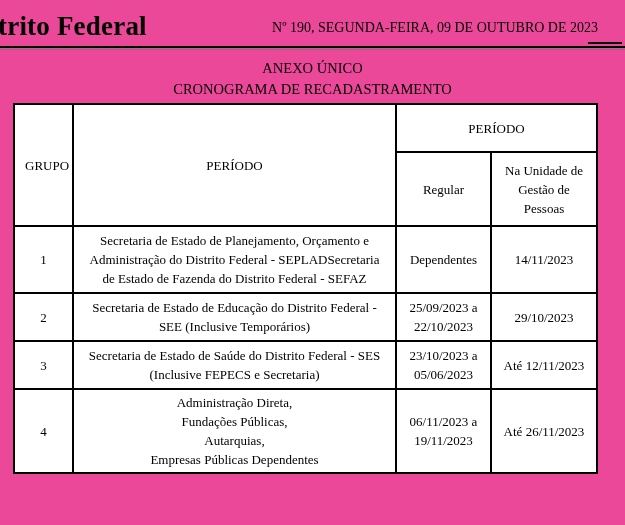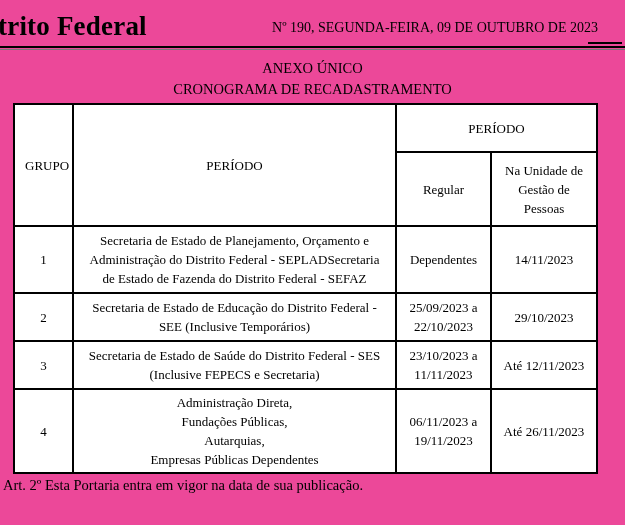--- a/index.html
+++ b/index.html
@@ -105,7 +105,7 @@
         <td class="orgaos-cell">Secretaria de Estado de Saúde do Distrito Federal - SES
 (Inclusive FEPECS e Secretaria)</td>
         <td>23/10/2023 a
-11/11/2023</td>
+05/06/2023</td>
         <td>Até 12/11/2023</td>
       </tr>
       <tr style="height:84px">

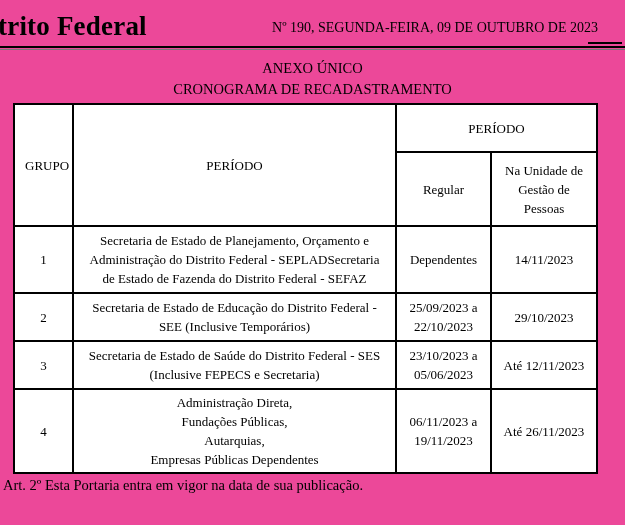--- a/index.html
+++ b/index.html
@@ -121,7 +121,6 @@
     </tbody>
   </table>
 
-  <div class="footer-article">Art. 2º Esta Portaria entra em vigor na data de sua publicação.</div>
 
 </div>
 

